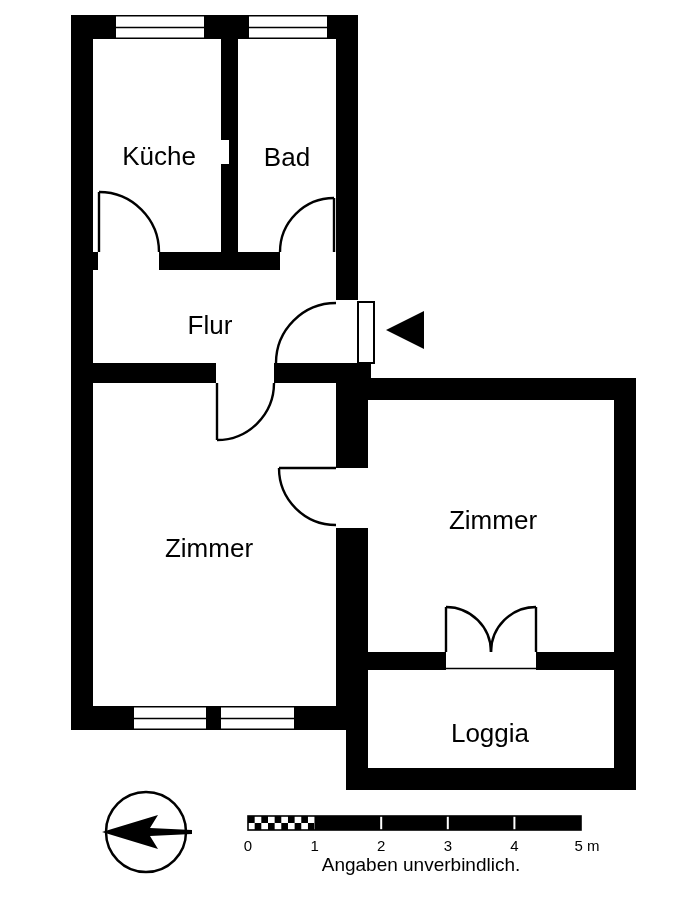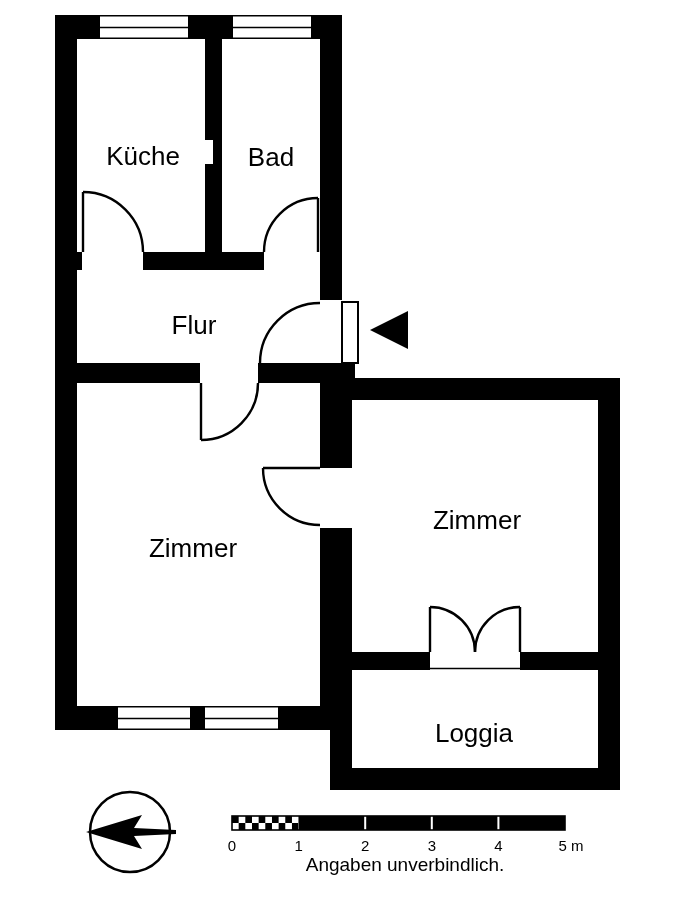--- a/index.html
+++ b/index.html
@@ -11,7 +11,7 @@
     overflow: hidden;
     font-family: "Liberation Sans", sans-serif;
   }
-  .plan-stage { width: 579px; height: 900px; position: relative; }
+  .plan-stage { width: 579px; height: 900px; position: relative; padding-left: 16px; }
   svg { display: block; }
   .wall   { fill: #000000; }
   .cut    { fill: #ffffff; }

